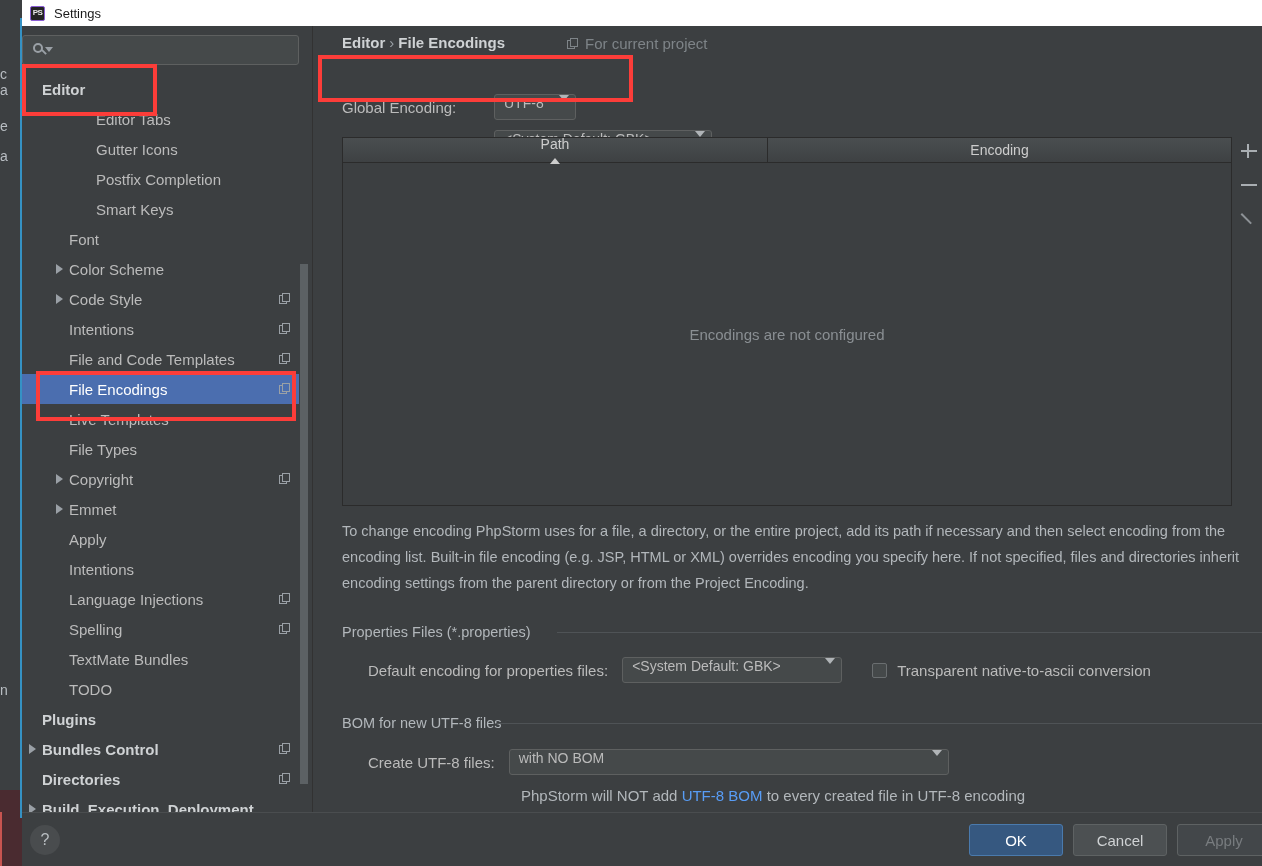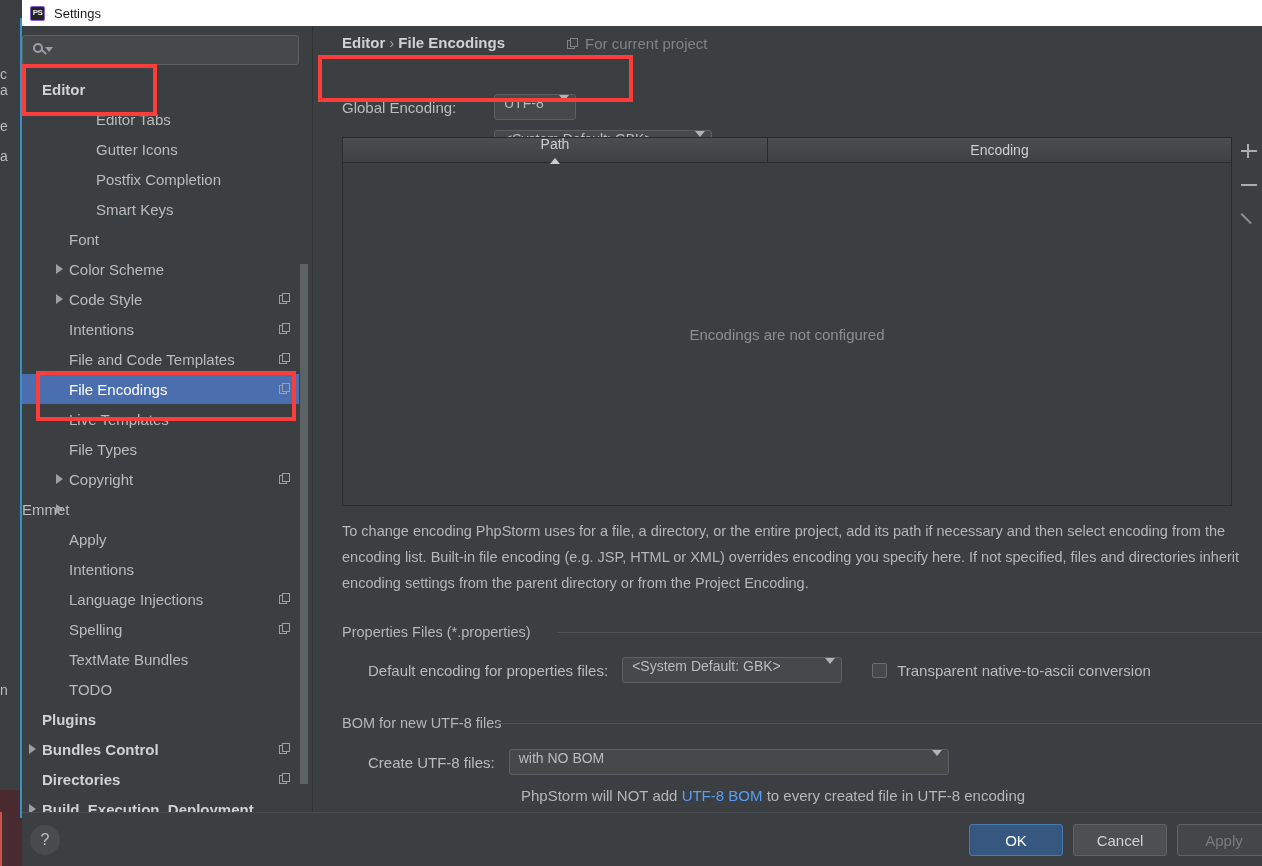--- a/index.html
+++ b/index.html
@@ -376,7 +376,7 @@
             <span class="tw" style="left: 29px;">
               <i></i>
             </span>
-            <span class="tree-label" style="">Emmet</span>
+            <span class="tree-label" style="margin-left: 47px;">Emmet</span>
           </div>
           <div class="tree-row">
             <span class="tree-label" style="margin-left: 47px;">Apply</span>

